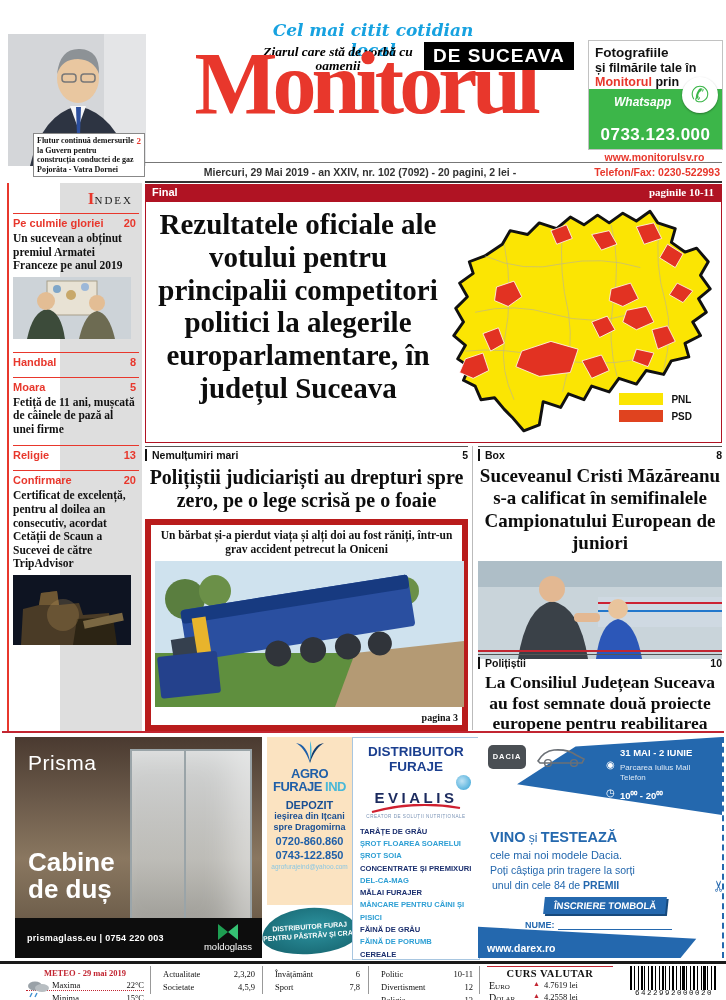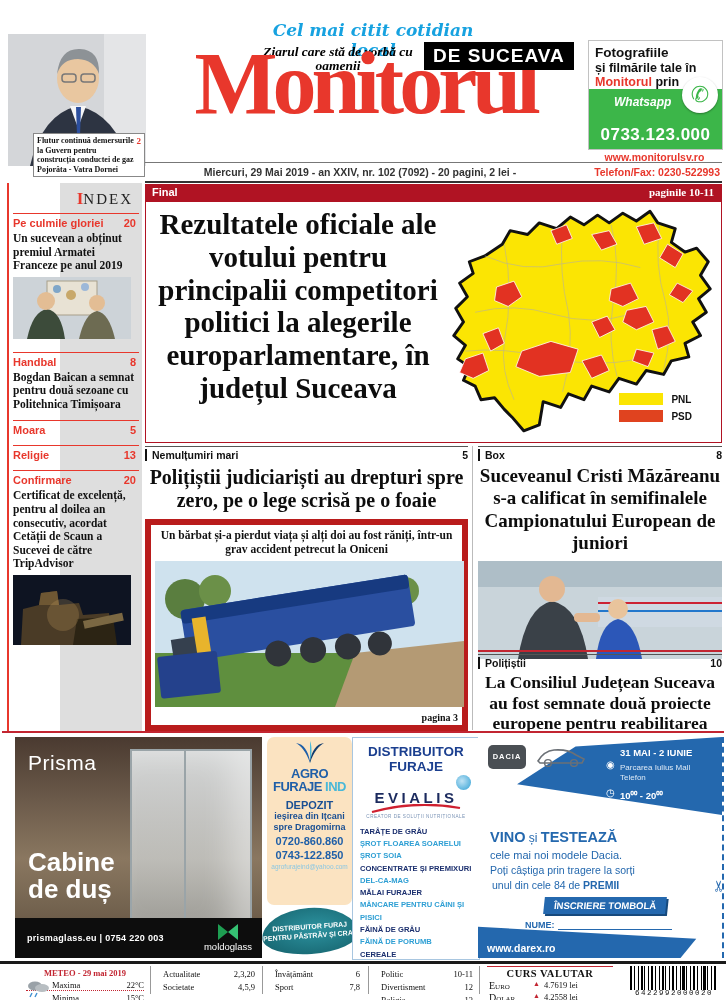--- a/index.html
+++ b/index.html
@@ -42,7 +42,7 @@
   #sb-content{position:absolute;left:11px;top:0;width:126px;}
   #sb-index{text-align:right;padding:6px 6px 4px 0;font-family:"Liberation Serif",serif;color:#222;}
   #sb-index .ini{color:#e8372c;font-size:17px;font-weight:bold;}
-  #sb-index .rest{font-size:15px;letter-spacing:2px;}
+  #sb-index .rest{font-size:11px;letter-spacing:2px;}
   .sb-item{border-top:1px solid #e8372c;padding-top:3px;margin-bottom:9px;}
   .sb-head{display:flex;justify-content:space-between;color:#e8372c;font-weight:bold;font-size:11px;padding-right:3px;}
   .sb-text{font-family:"Liberation Serif",serif;font-weight:bold;font-size:11.5px;line-height:1.18;margin-top:3px;padding-right:2px;}

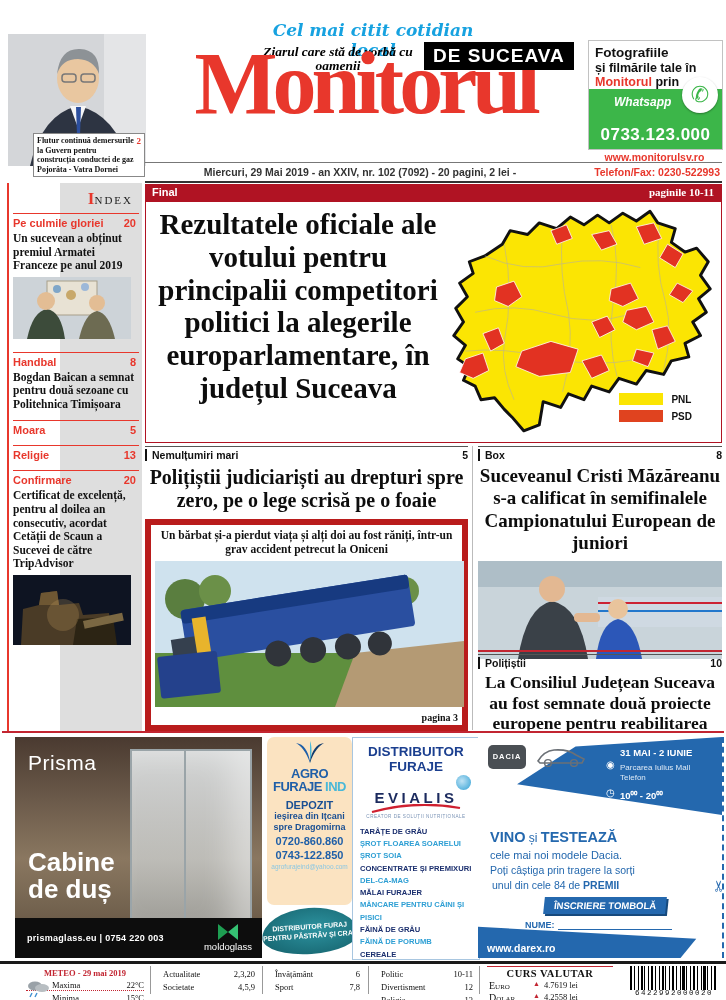--- a/index.html
+++ b/index.html
@@ -234,7 +234,6 @@
             <span>Handbal</span>
             <span>8</span>
           </div>
-        <div class="sb-text">Bogdan Baican a semnat pentru două sezoane cu Politehnica Timișoara</div>
       </div>
 
       <div class="sb-item">

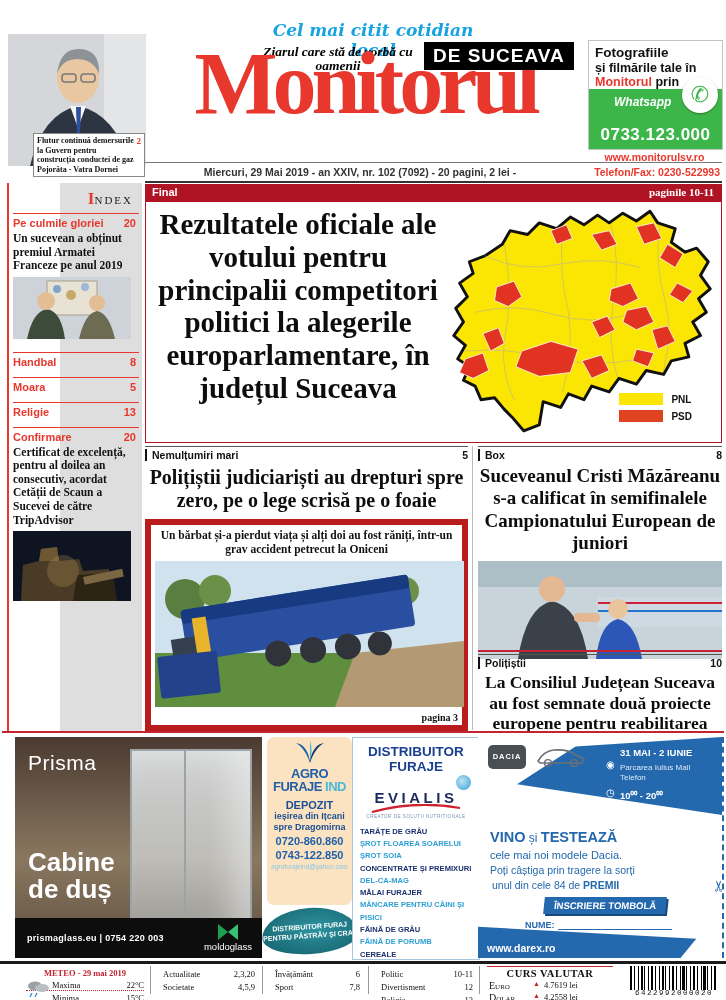--- a/index.html
+++ b/index.html
@@ -241,6 +241,7 @@
             <span>Moara</span>
             <span>5</span>
           </div>
+        <div class="sb-text">Fetiță de 11 ani, mușcată de câinele de pază al unei firme</div>
       </div>
 
       <div class="sb-item">

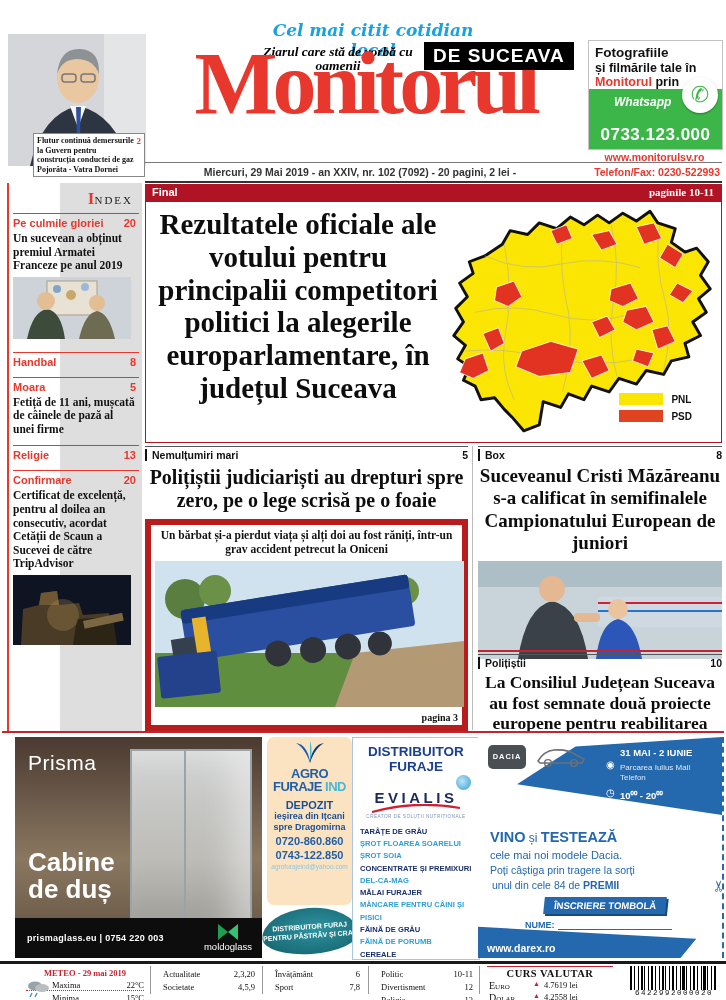--- a/index.html
+++ b/index.html
@@ -94,7 +94,7 @@
   #moldo{position:absolute;right:10px;top:6px;text-align:center;font-size:9.5px;}
   #moldo svg{display:block;margin:0 auto 1px auto;}
 
-  #ad-agro{left:267px;top:737px;width:85px;height:168px;background:#fbe3c1;text-align:center;overflow:hidden;border-radius:7px;}
+  #ad-agro{left:267px;top:737px;width:85px;height:168px;background:#fbe3c1;text-align:center;overflow:hidden;}
   .agro-name{color:#1f5fa8;font-weight:bold;font-size:13px;line-height:1;letter-spacing:-.5px;}
   .agro-name .lite{color:#49b8d8;}
   .agro-dep{color:#1a4f93;font-weight:bold;font-size:11px;margin-top:6px;}

